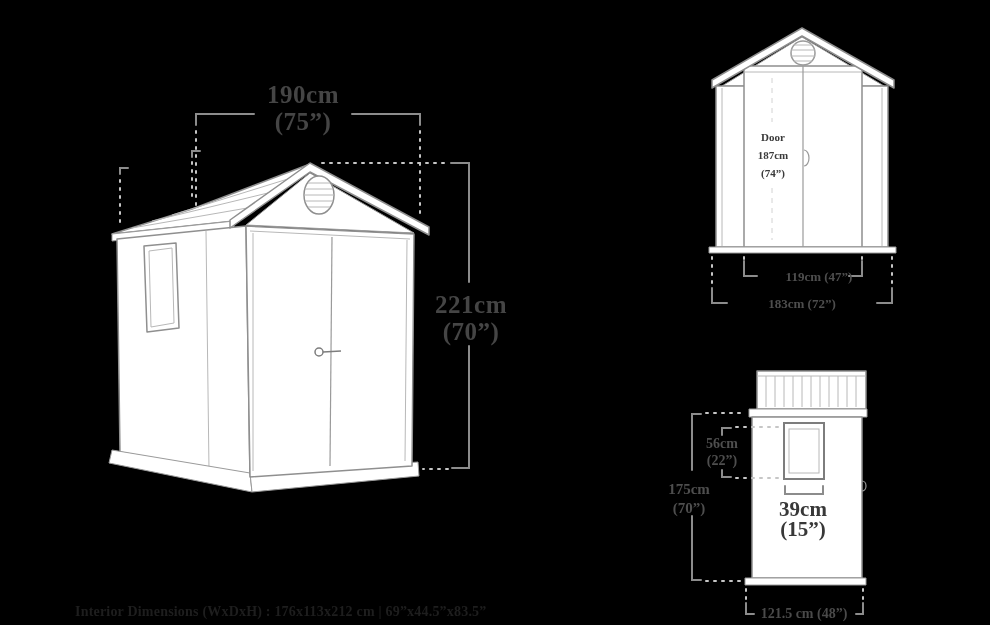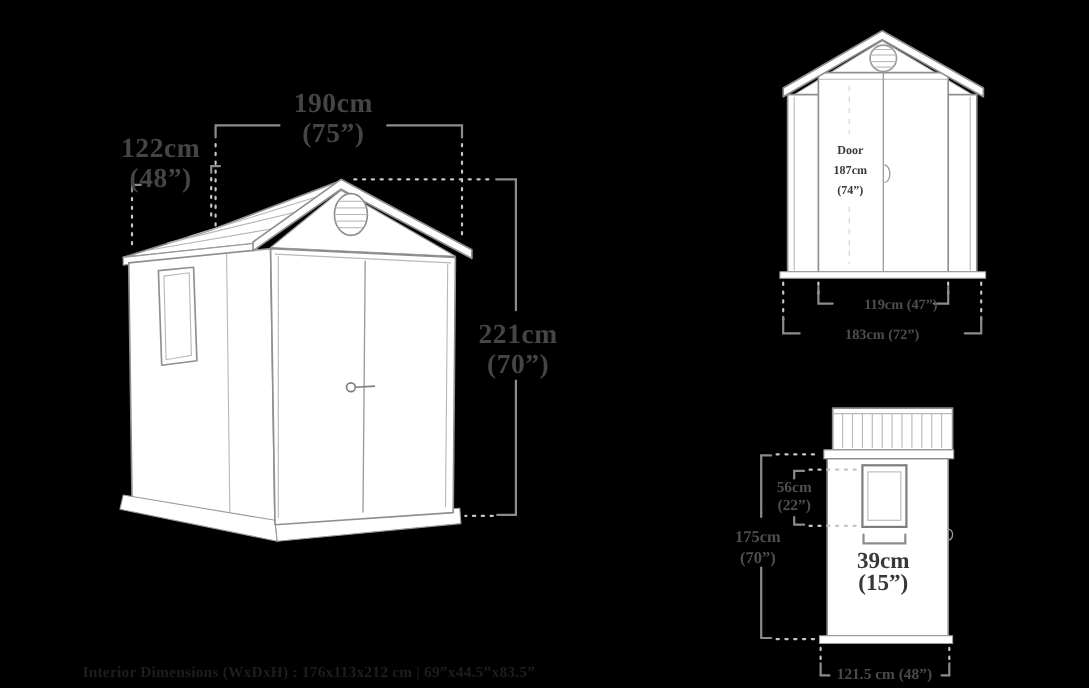--- a/index.html
+++ b/index.html
@@ -159,10 +159,6 @@
     <div>(75”)</div>
   </div>
 
-  <div class="lbl big" style="left:66px; top:122px; width:160px;">
-    <div>122cm</div>
-    <div>(48”)</div>
-  </div>
 
   <div class="lbl big" style="left:391px; top:291px; width:160px;">
     <div>221cm</div>

